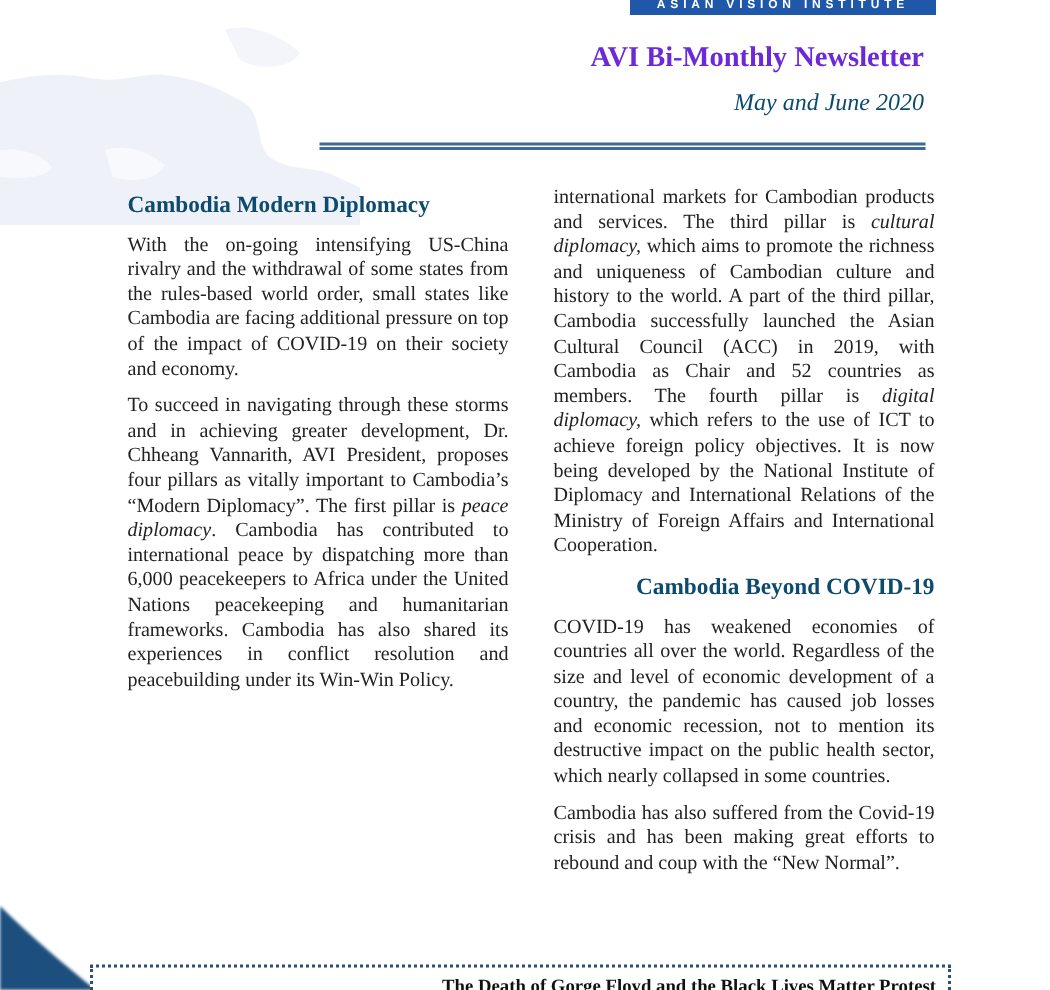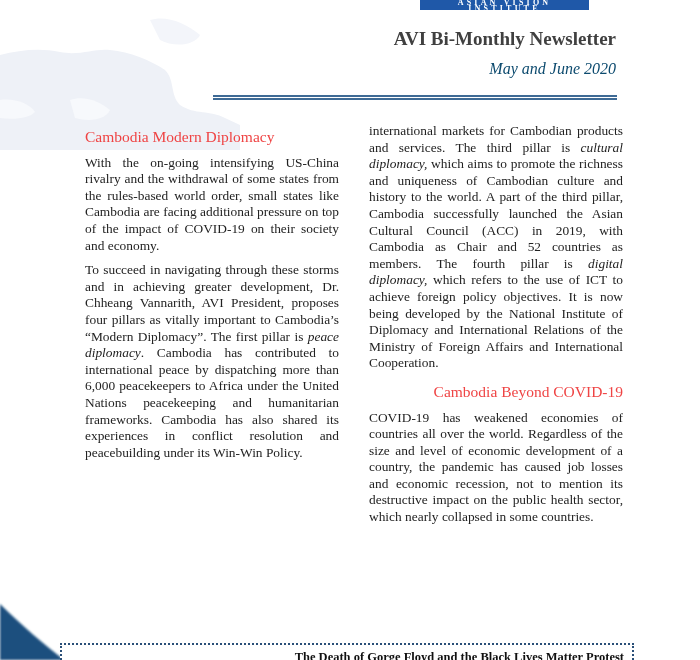--- a/index.html
+++ b/index.html
@@ -27,11 +27,11 @@
     position: absolute;
     left: 420px;
     top: 0;
-    width: 169px;
+    width: 204px;
     height: 10px;
     background: #1f58a8;
     color: #ffffff;
-    font-family: Liberation Serif, serif;
+    font-family: Liberation Sans, sans-serif;
     font-weight: bold;
     font-size: 8px;
     letter-spacing: 3.2px;

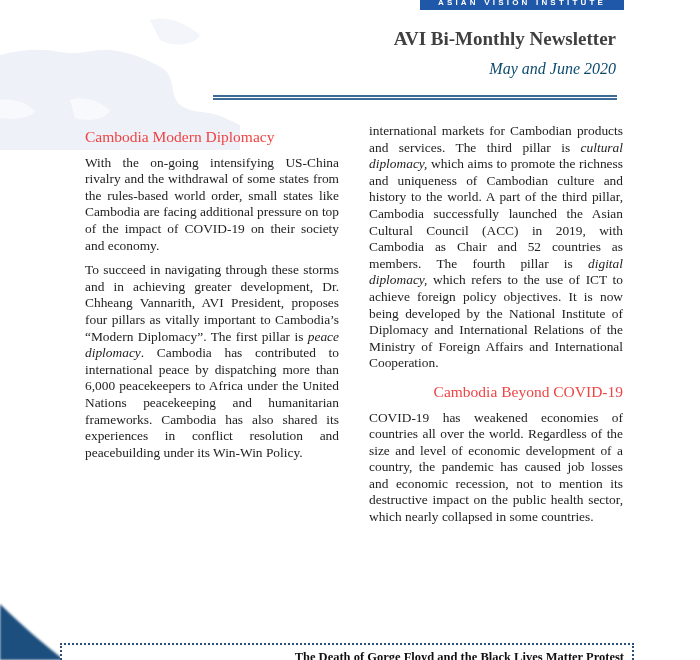--- a/index.html
+++ b/index.html
@@ -45,7 +45,7 @@
     top: 28px;
     font-size: 19px;
     font-weight: bold;
-    color: #404040;
+    color: #6d28d9;
     white-space: nowrap;
   }
   .nl-date {

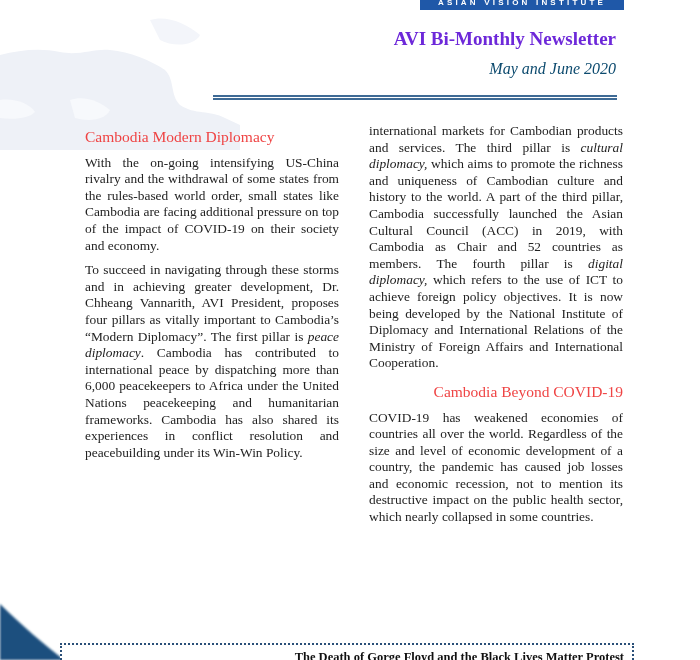--- a/index.html
+++ b/index.html
@@ -82,9 +82,9 @@
   }
   .col h2 {
     font-size: 15.5px;
-    font-weight: normal;
+    font-weight: bold;
     margin: 7px 0 9px 0;
-    color: #ef4444;
+    color: #0c4a6e;
   }
   .col.right h2 { margin-top: 12px; text-align: right; }
   .blue-curve {

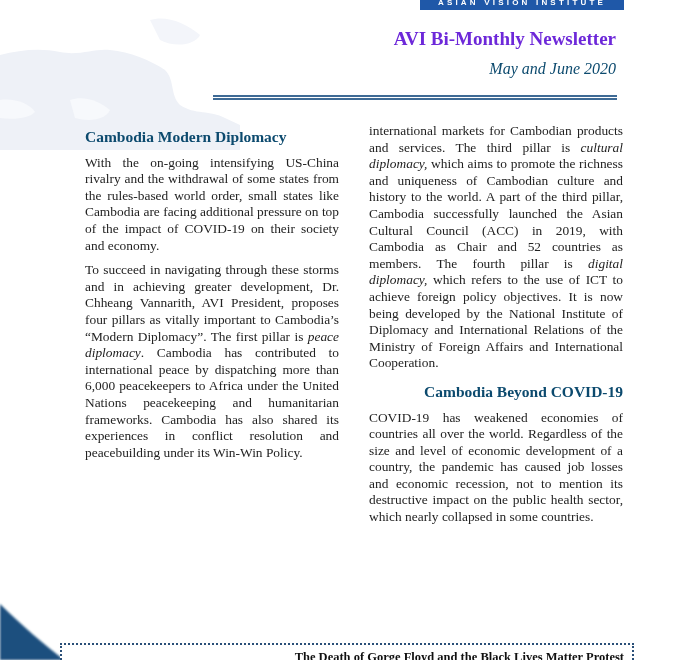--- a/index.html
+++ b/index.html
@@ -140,6 +140,7 @@
   <p><span>international markets for Cambodian products and services. The third pillar is </span><em>cultural diplomacy,</em><span> which aims to promote the richness and uniqueness of Cambodian culture and history to the world. A part of the third pillar, Cambodia successfully launched the Asian Cultural Council (ACC) in 2019, with Cambodia as Chair and 52 countries as members. The fourth pillar is </span><em>digital diplomacy,</em><span> which refers to the use of ICT to achieve foreign policy objectives. It is now being developed by the National Institute of Diplomacy and International Relations of the Ministry of Foreign Affairs and International Cooperation.</span></p>
   <h2>Cambodia Beyond COVID-19</h2>
   <p>COVID-19 has weakened economies of countries all over the world. Regardless of the size and level of economic development of a country, the pandemic has caused job losses and economic recession, not to mention its destructive impact on the public health sector, which nearly collapsed in some countries.</p>
+  <p>Cambodia has also suffered from the Covid-19 crisis and has been making great efforts to rebound and coup with the “New Normal”.</p>
 </div>
 
 <svg class="blue-curve" viewBox="0 0 120 70" xmlns="http://www.w3.org/2000/svg">

